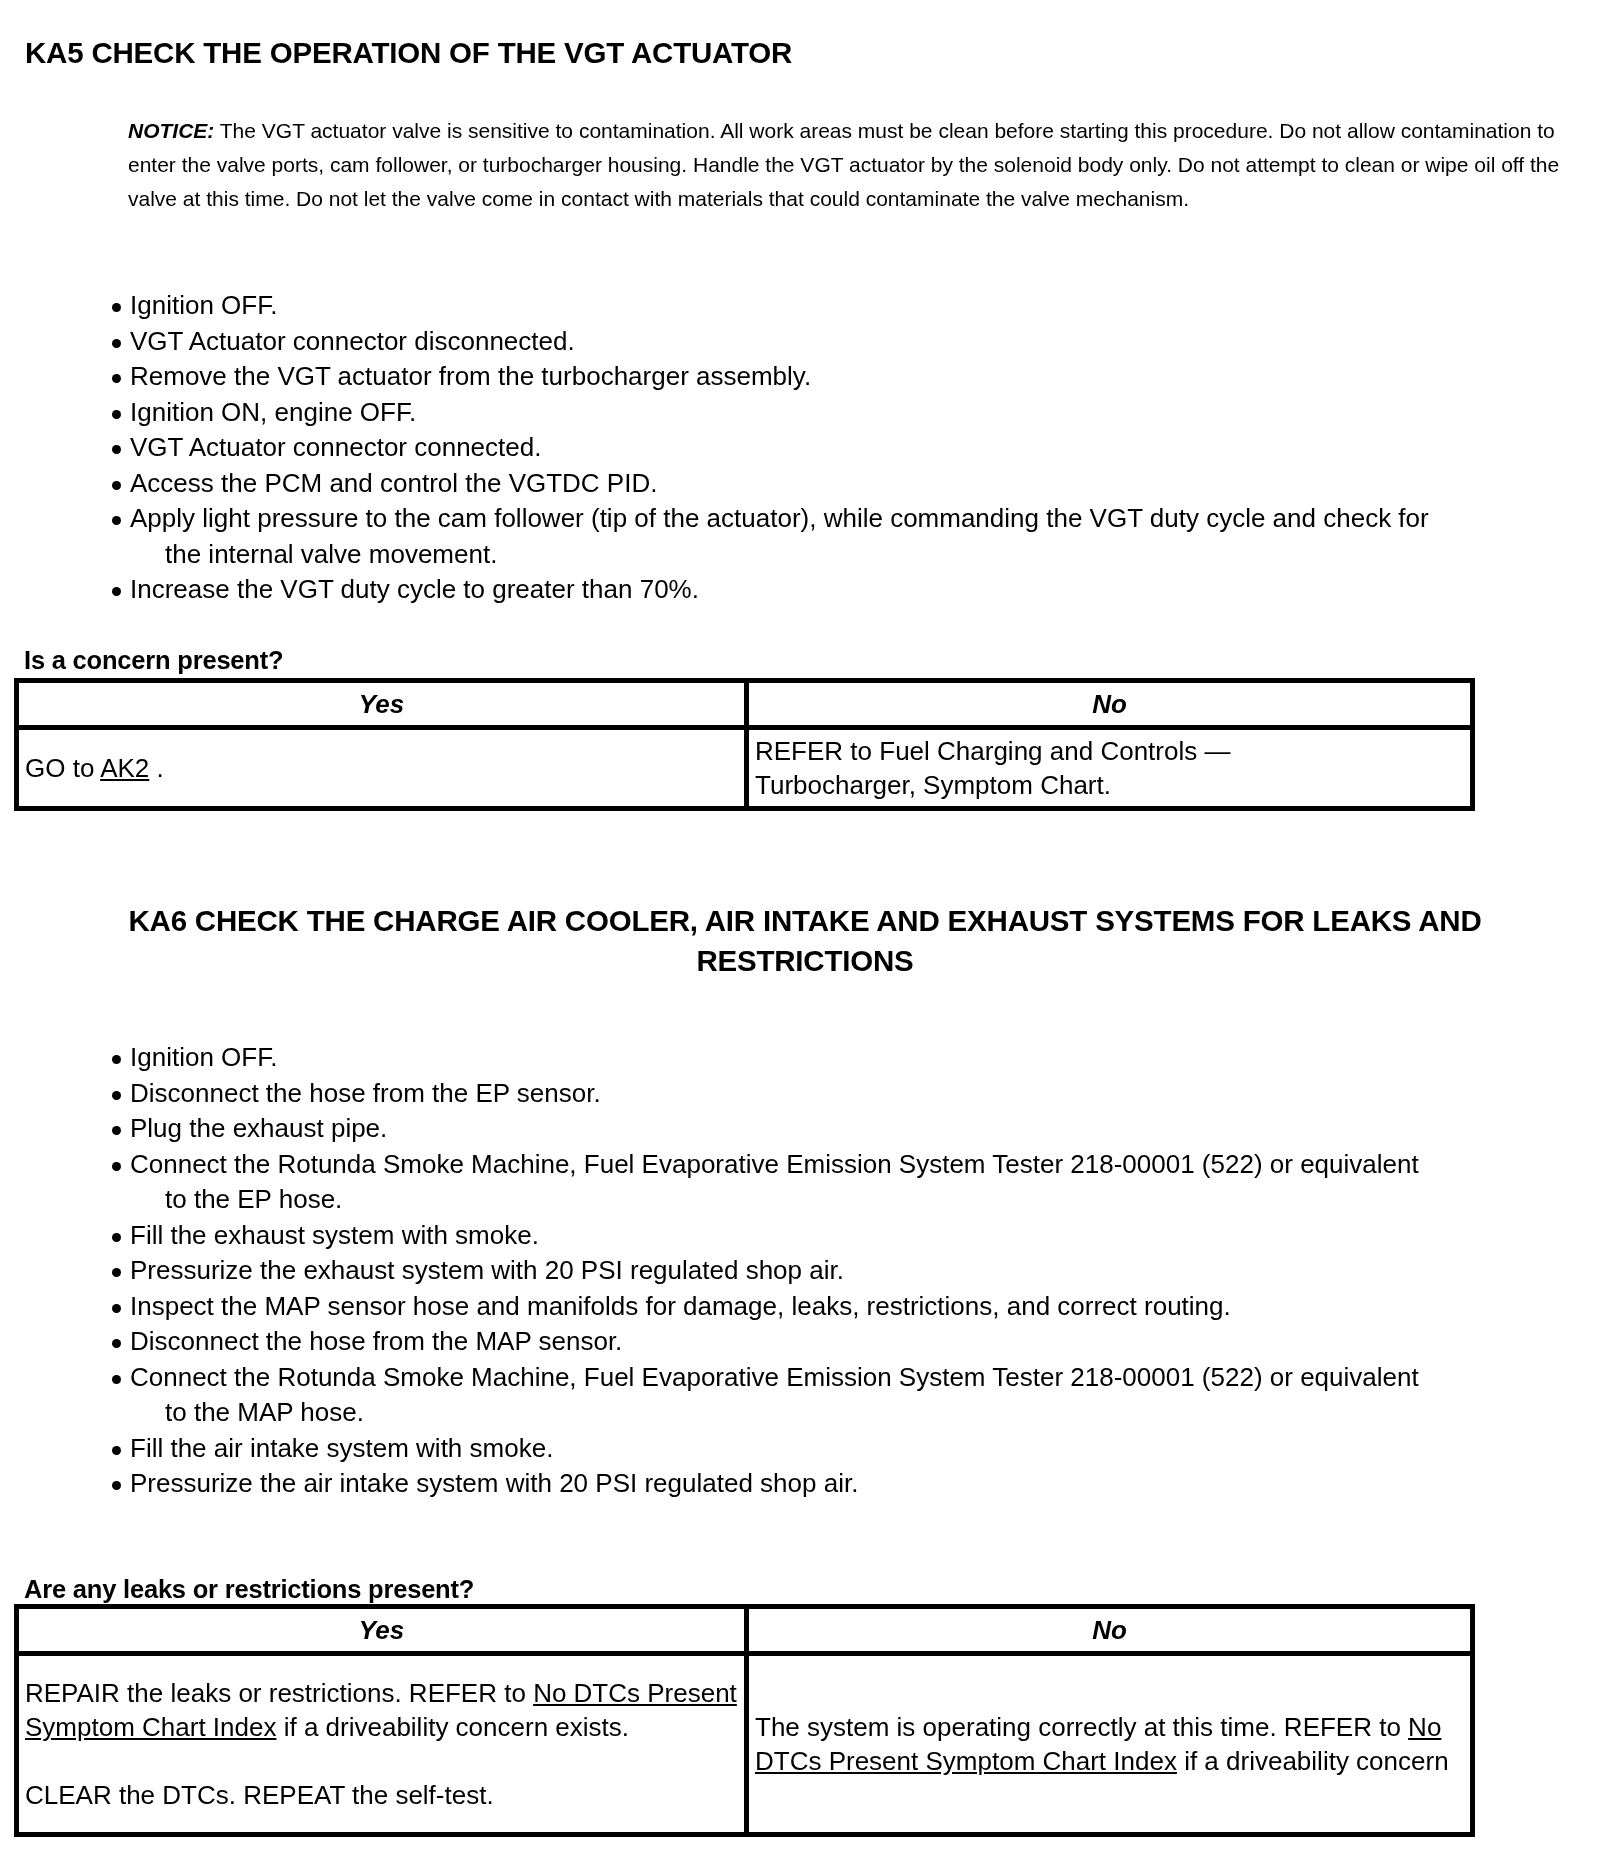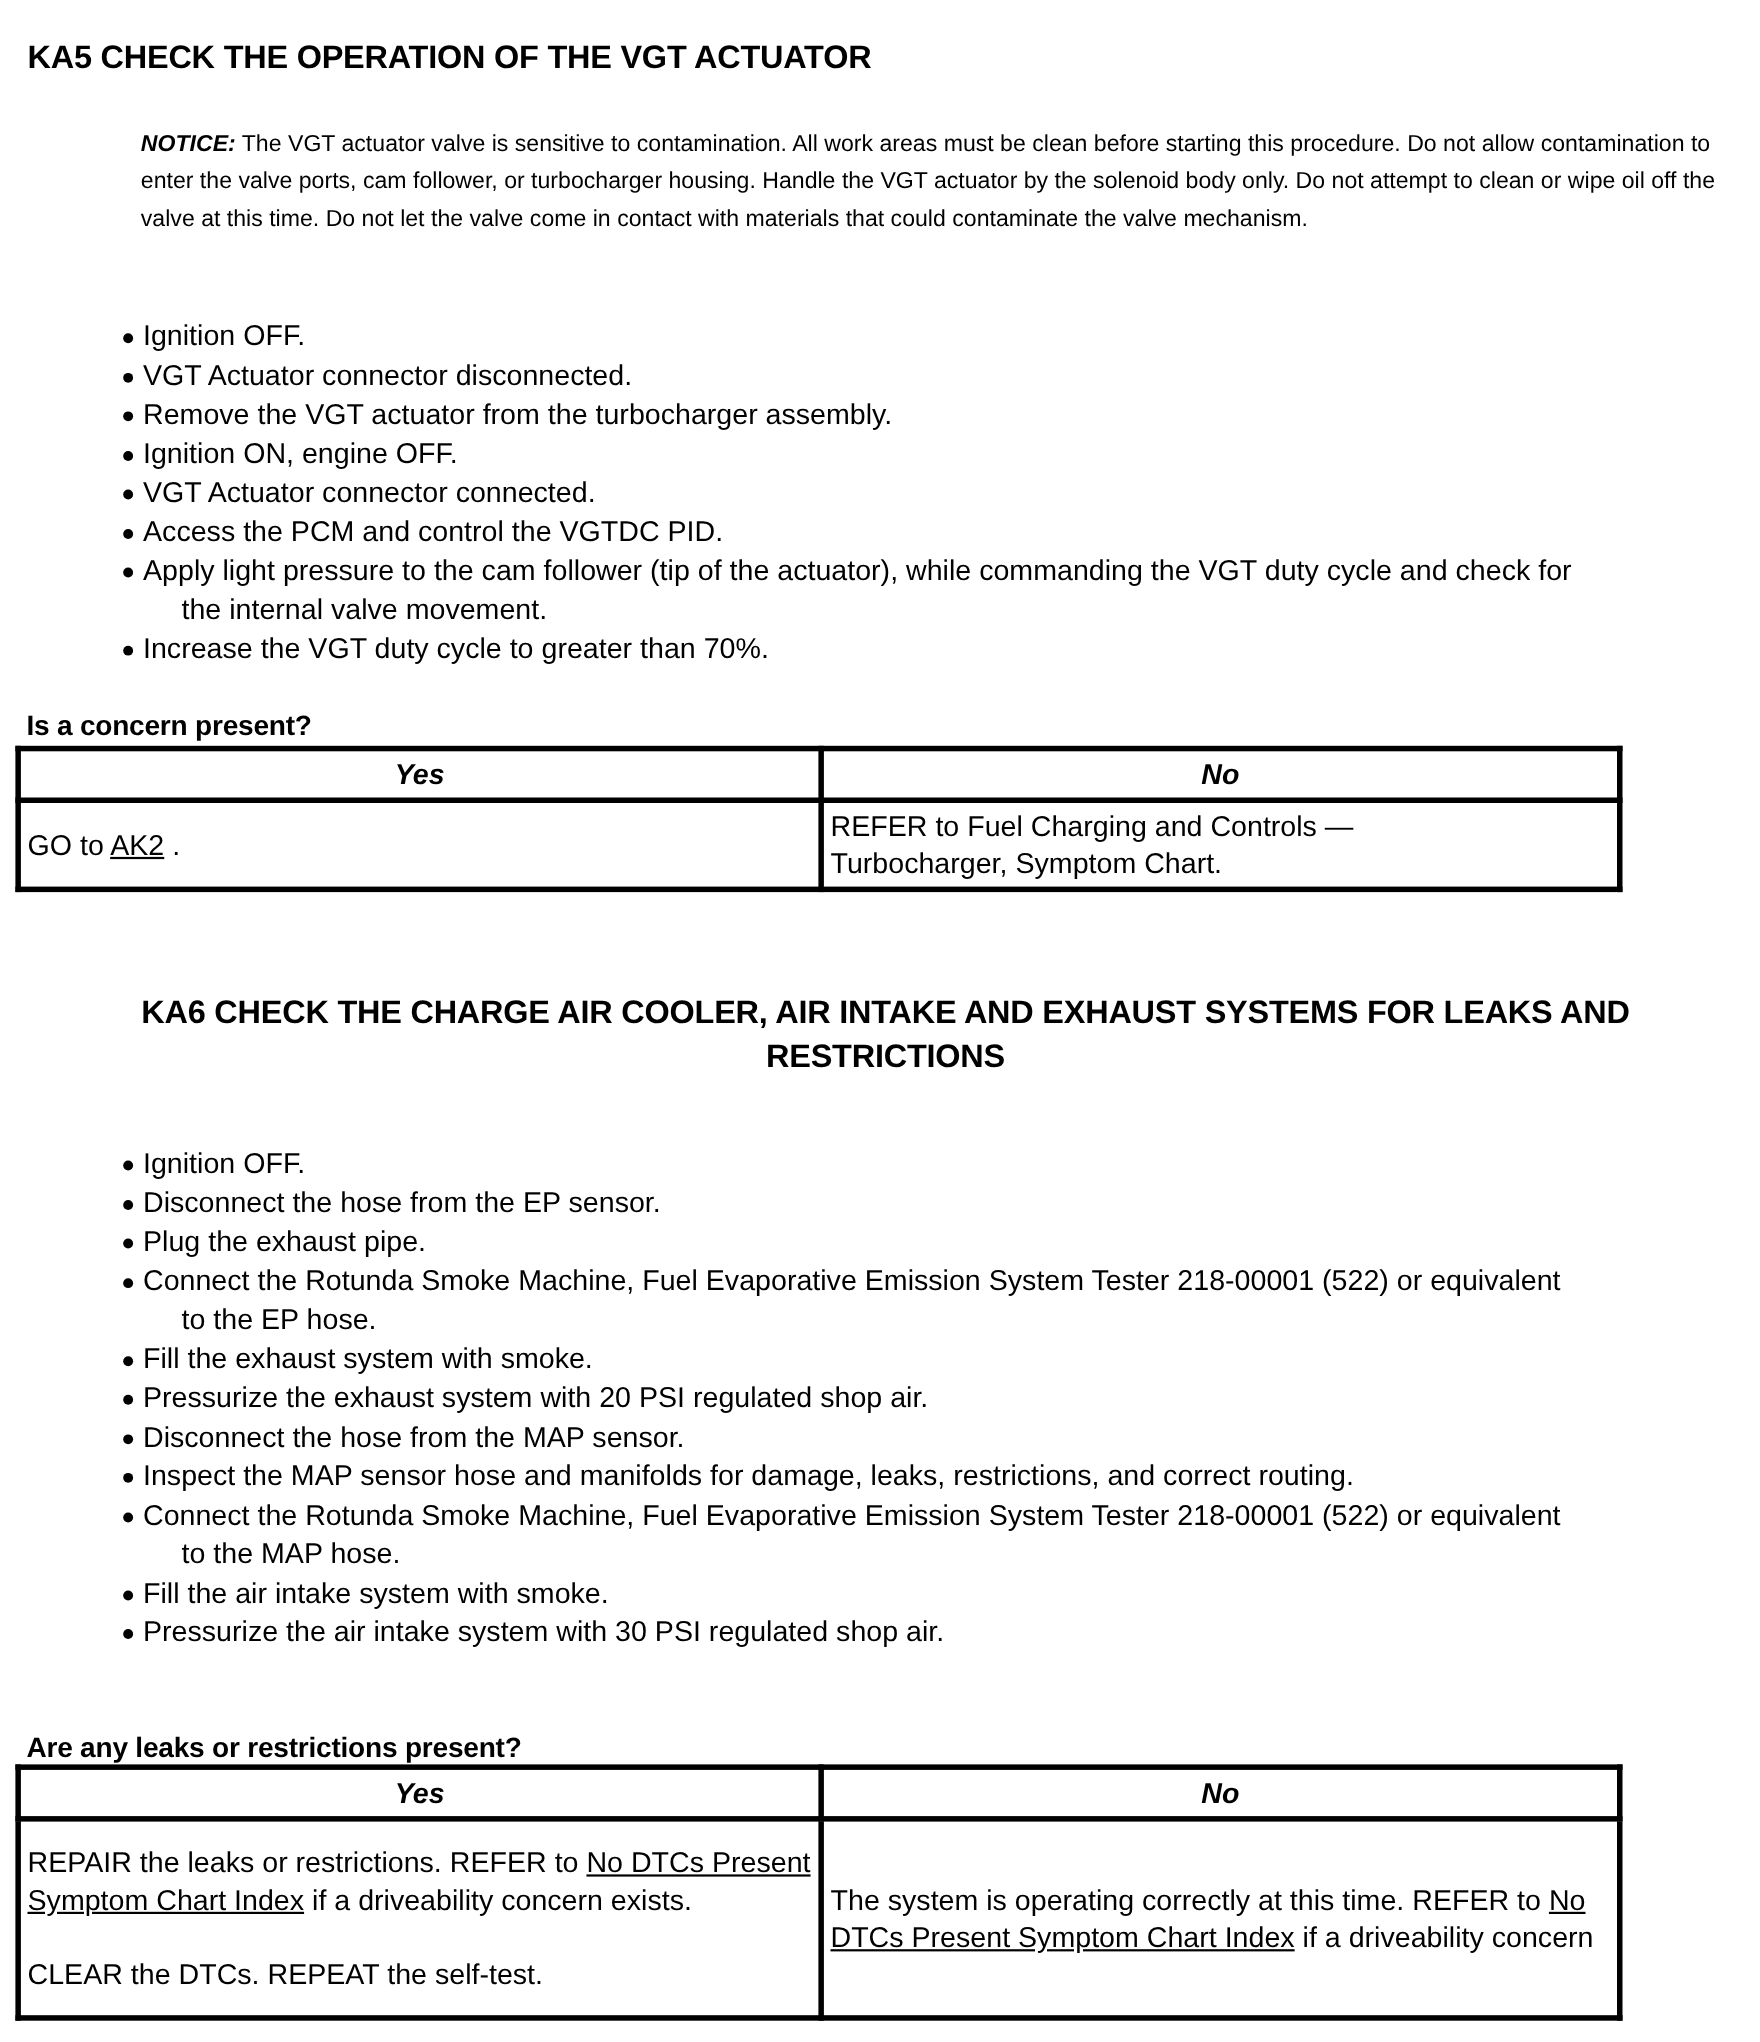--- a/index.html
+++ b/index.html
@@ -163,11 +163,11 @@
     </li>
   <li>
       <span class="bullet"></span>
+      <span class="text">Inspect the MAP sensor hose and manifolds for damage, leaks, restrictions, and correct routing.</span>
+    </li>
+  <li>
+      <span class="bullet"></span>
       <span class="text">Disconnect the hose from the MAP sensor.</span>
-    </li>
-  <li>
-      <span class="bullet"></span>
-      <span class="text">Inspect the MAP sensor hose and manifolds for damage, leaks, restrictions, and correct routing.</span>
     </li>
   <li>
       <span class="bullet"></span>

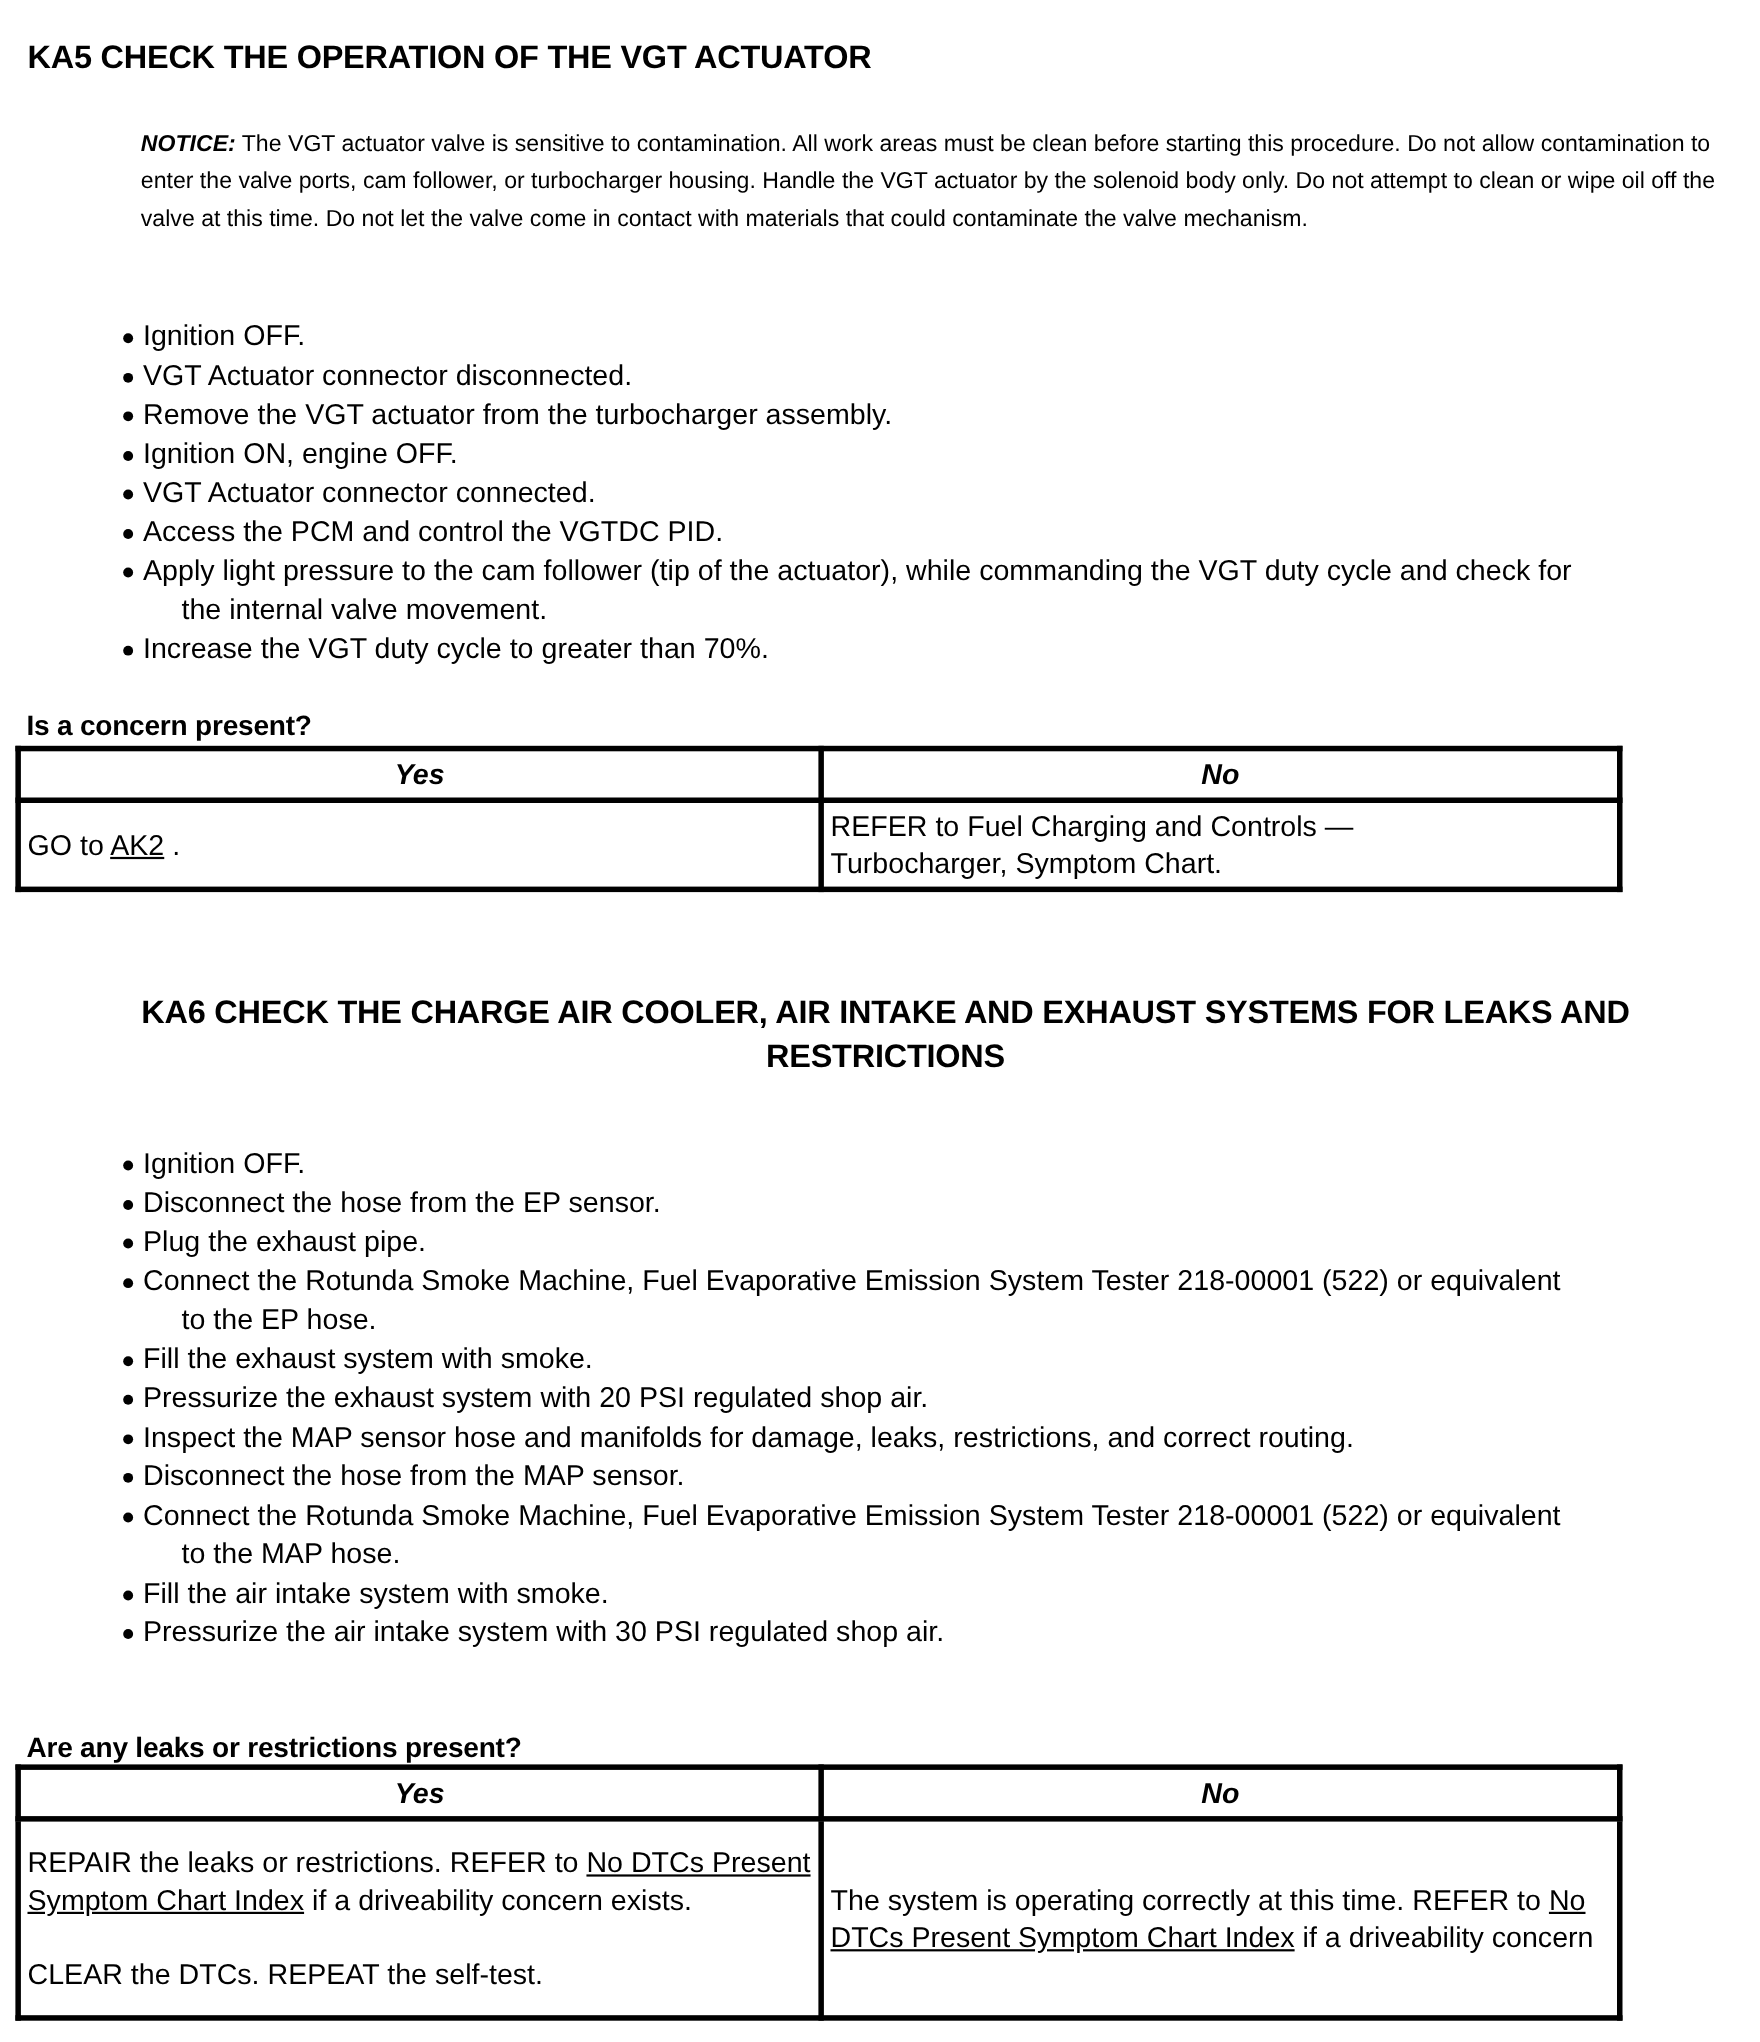--- a/index.html
+++ b/index.html
@@ -180,7 +180,7 @@
     </li>
   <li>
       <span class="bullet"></span>
-      <span class="text">Pressurize the air intake system with 30 PSI regulated shop air.</span>
+      <span class="text">Pressurize the air intake system with 20 PSI regulated shop air.</span>
     </li>
 </ul>
 

